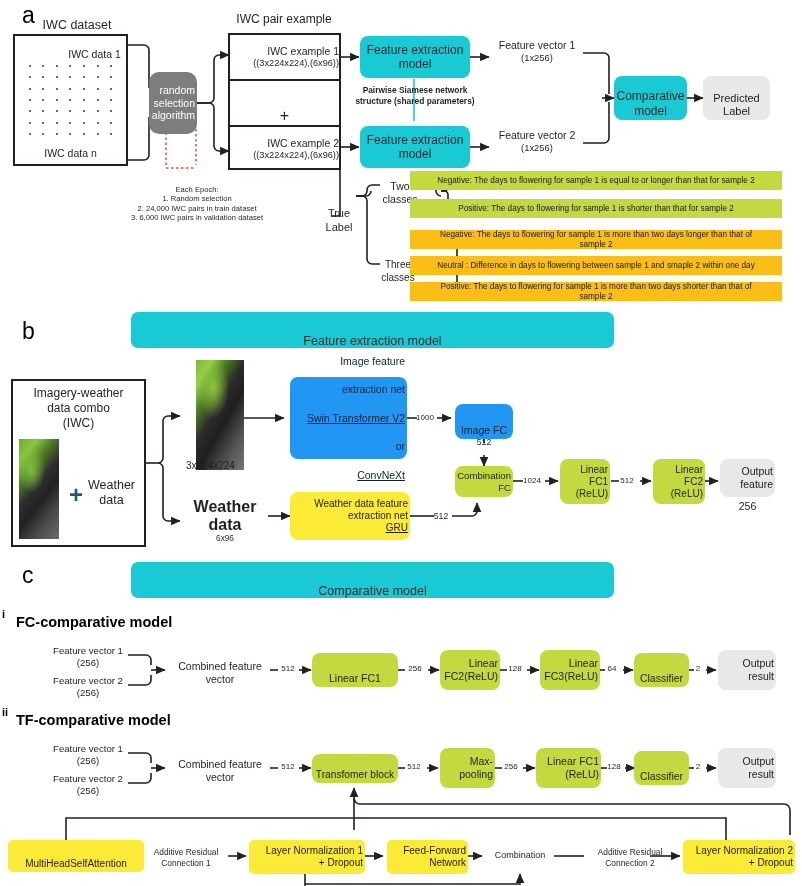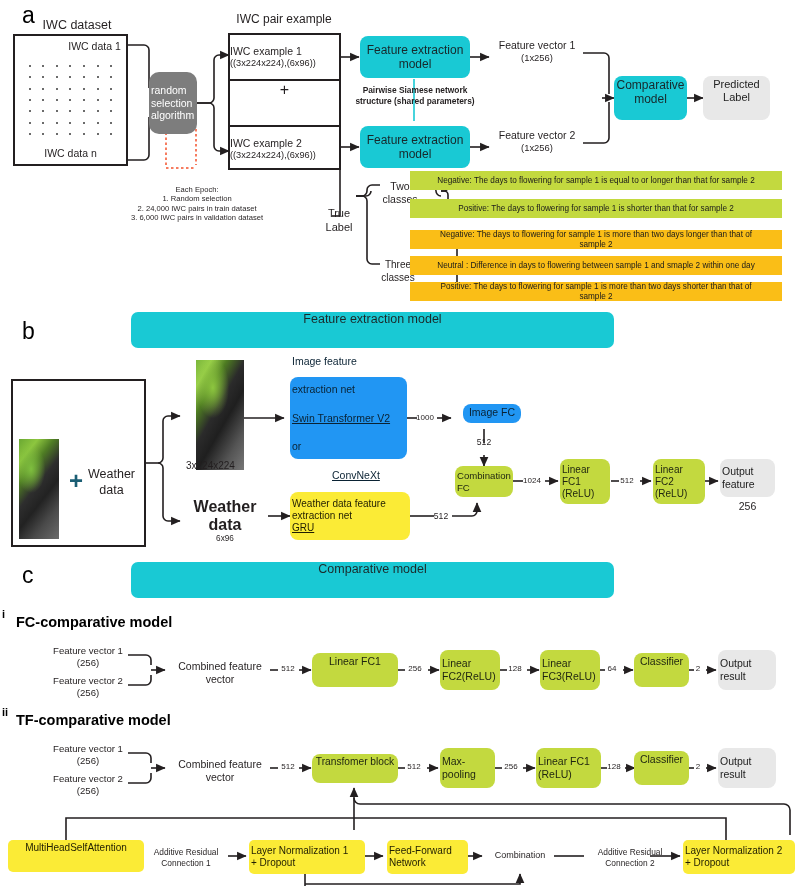--- a/index.html
+++ b/index.html
@@ -231,7 +231,7 @@
 
 <div class="abs lbl" style="left:14px;top:18px;width:126px;font-size:12.5px;">IWC dataset</div>
 <div class="abs boxwhite" style="left:13px;top:34px;width:115px;height:132px;">
-  <div class="lbl" style="margin-top:4px;padding-left:48px;"><span>IWC data 1</span></div>
+  <div class="lbl" style="margin-top:12px;padding-left:48px;"><span>IWC data 1</span></div>
   <div style="position:absolute;left:8px;top:24px;right:8px;bottom:24px;">
     <div class="dotgrid">
       <i></i>

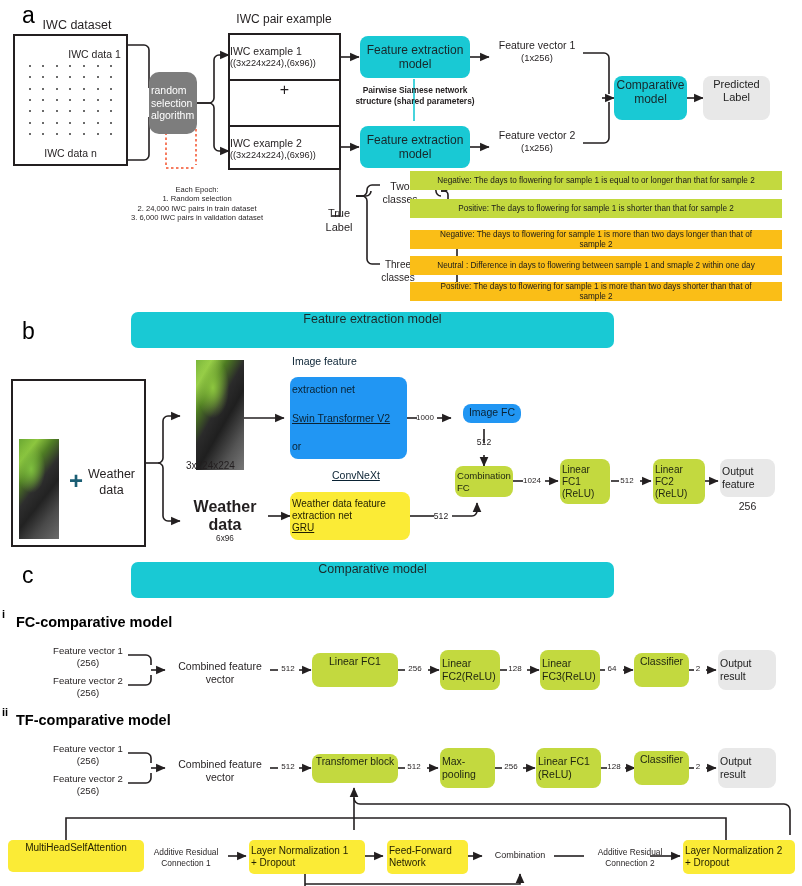--- a/index.html
+++ b/index.html
@@ -6,7 +6,7 @@
   body{width:802px;height:886px;position:relative;overflow:hidden;
        font-family:"Liberation Sans",sans-serif;color:#231f20;}
   .abs{position:absolute;box-sizing:border-box;}
-  .ctr{display:flex;align-items:flex-start;justify-content:center;text-align:center;}
+  .ctr{display:flex;align-items:flex-end;justify-content:center;text-align:center;}
   .panel-letter{font-size:23px;font-weight:400;color:#000;font-family:"Liberation Sans",sans-serif;}
   .rom{font-size:11px;font-weight:700;color:#000;}
   .sec-title{font-size:14.5px;font-weight:700;color:#000;}

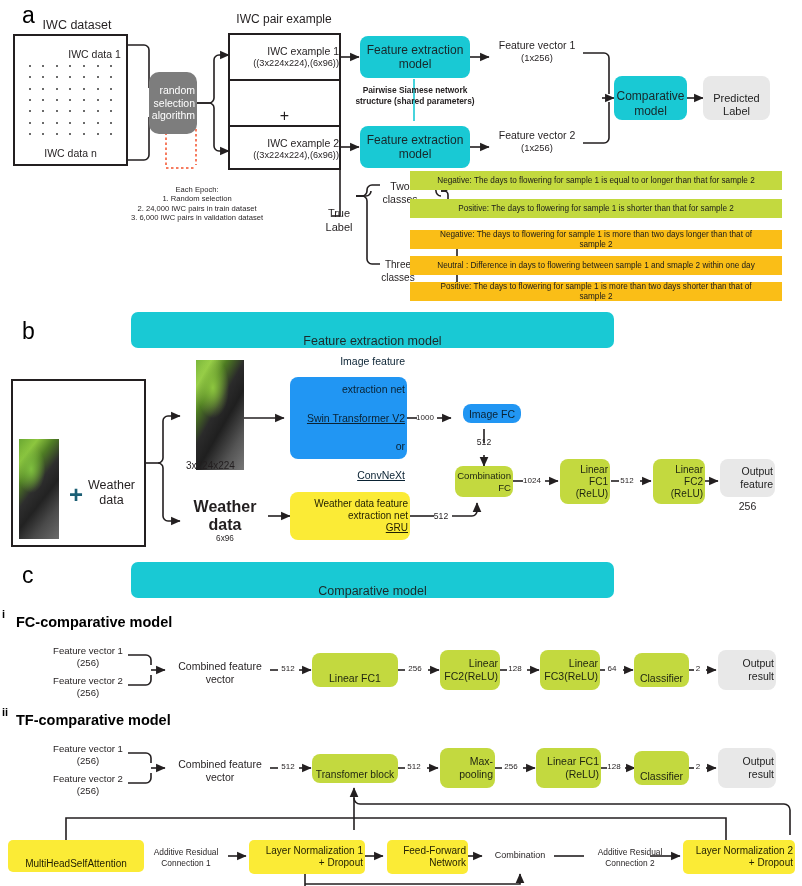--- a/index.html
+++ b/index.html
@@ -355,6 +355,11 @@
 <div class="abs banner ctr" style="left:131px;top:312px;width:483px;height:36px;">Feature extraction model</div>
 
 <div class="abs boxwhite" style="left:11px;top:379px;width:135px;height:168px;">
+  <div class="lbl" style="margin-top:5px;font-size:12px;line-height:1.25;">
+    <div>Imagery-weather</div>
+    <div>data combo</div>
+    <div>(IWC)</div>
+  </div>
   <div class="abs leafimg" style="left:6px;top:58px;width:40px;height:100px;"></div>
   <div class="abs ctr" style="left:48px;top:86px;width:82px;height:42px;">
     <span class="plusbig" style="font-size:24px;margin-right:5px;">+</span>

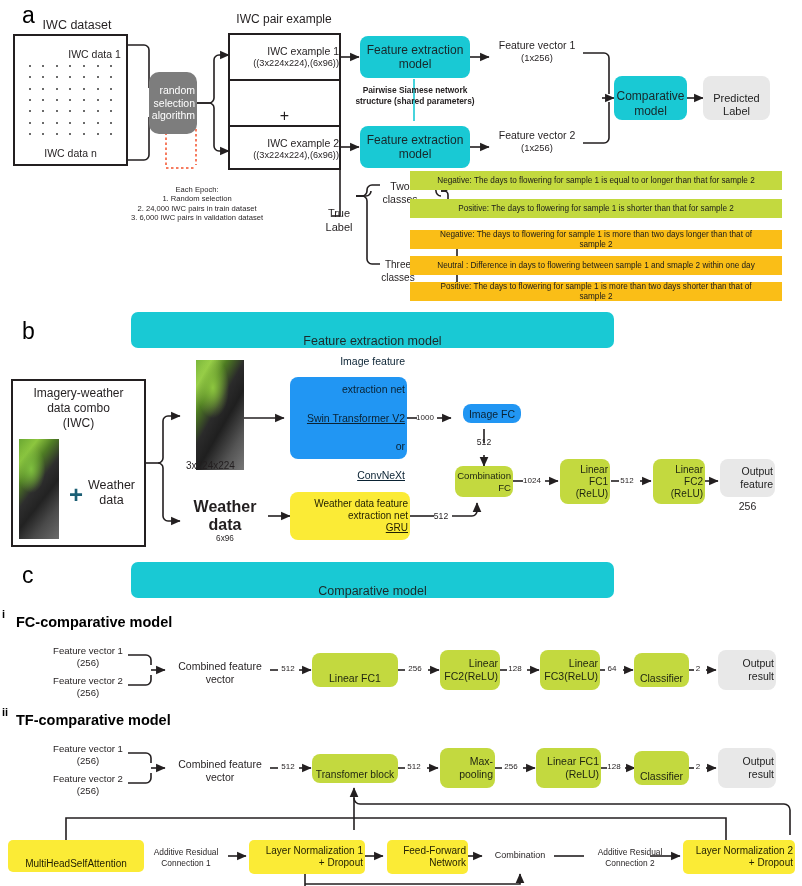--- a/index.html
+++ b/index.html
@@ -394,7 +394,7 @@
 </div>
 
 <div class="abs tiny" style="left:412px;top:413px;width:26px;font-size:8px;">1000</div>
-<div class="abs blue node ctr" style="left:455px;top:404px;width:58px;height:19px;font-size:10.5px;margin-left:8px;">Image FC</div>
+<div class="abs blue node ctr" style="left:455px;top:404px;width:58px;height:35px;font-size:10.5px;">Image FC</div>
 <div class="abs tiny" style="left:470px;top:437px;width:28px;font-size:8.6px;">512</div>
 
 <div class="abs green node ctr" style="left:455px;top:466px;width:58px;height:31px;flex-direction:column;font-size:9.6px;">

